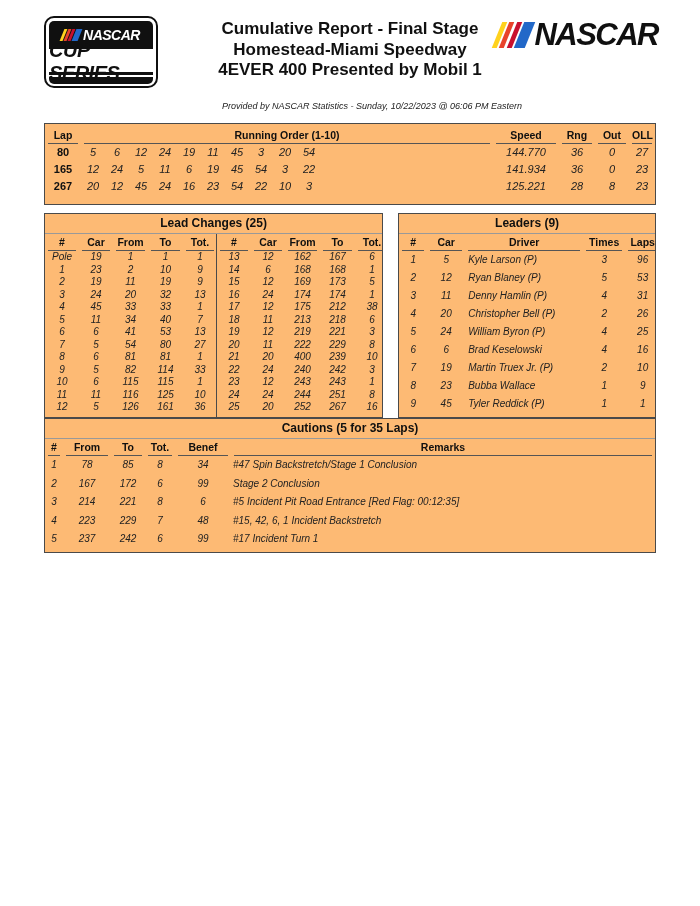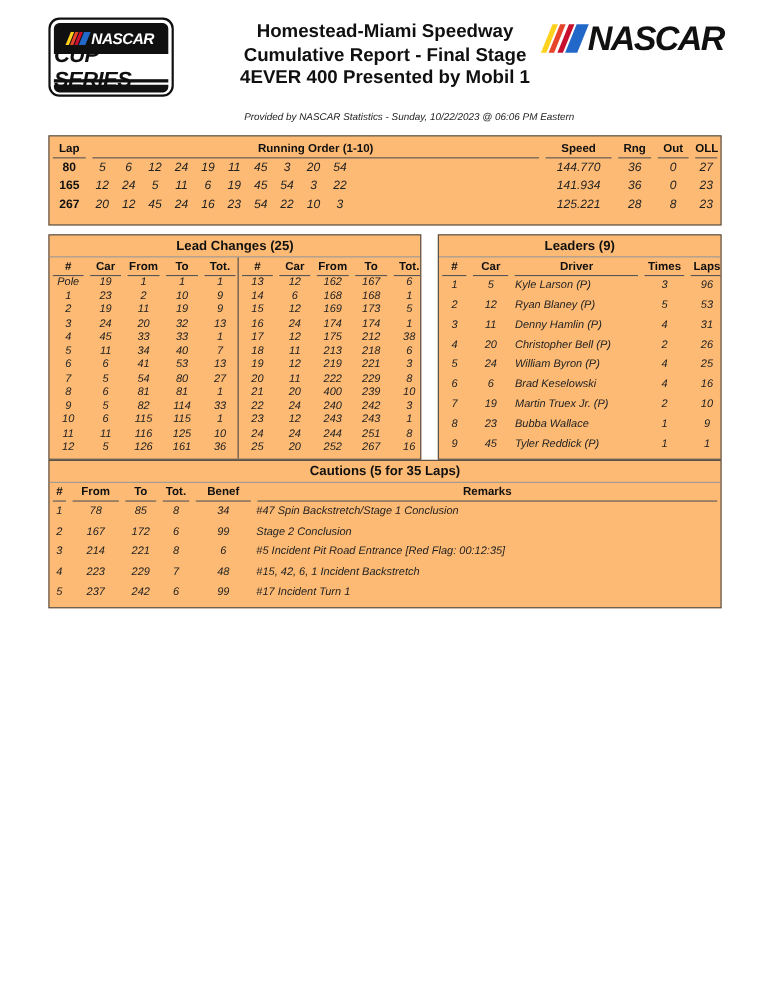--- a/index.html
+++ b/index.html
@@ -99,8 +99,8 @@
   </div>
 
   <div class="title-block">
+    <div class="title-line">Cumulative Report - Final Stage</div>
     <div class="title-line">Homestead-Miami Speedway</div>
-    <div class="title-line">Cumulative Report - Final Stage</div>
     <div class="title-line">4EVER 400 Presented by Mobil 1</div>
   </div>
 

